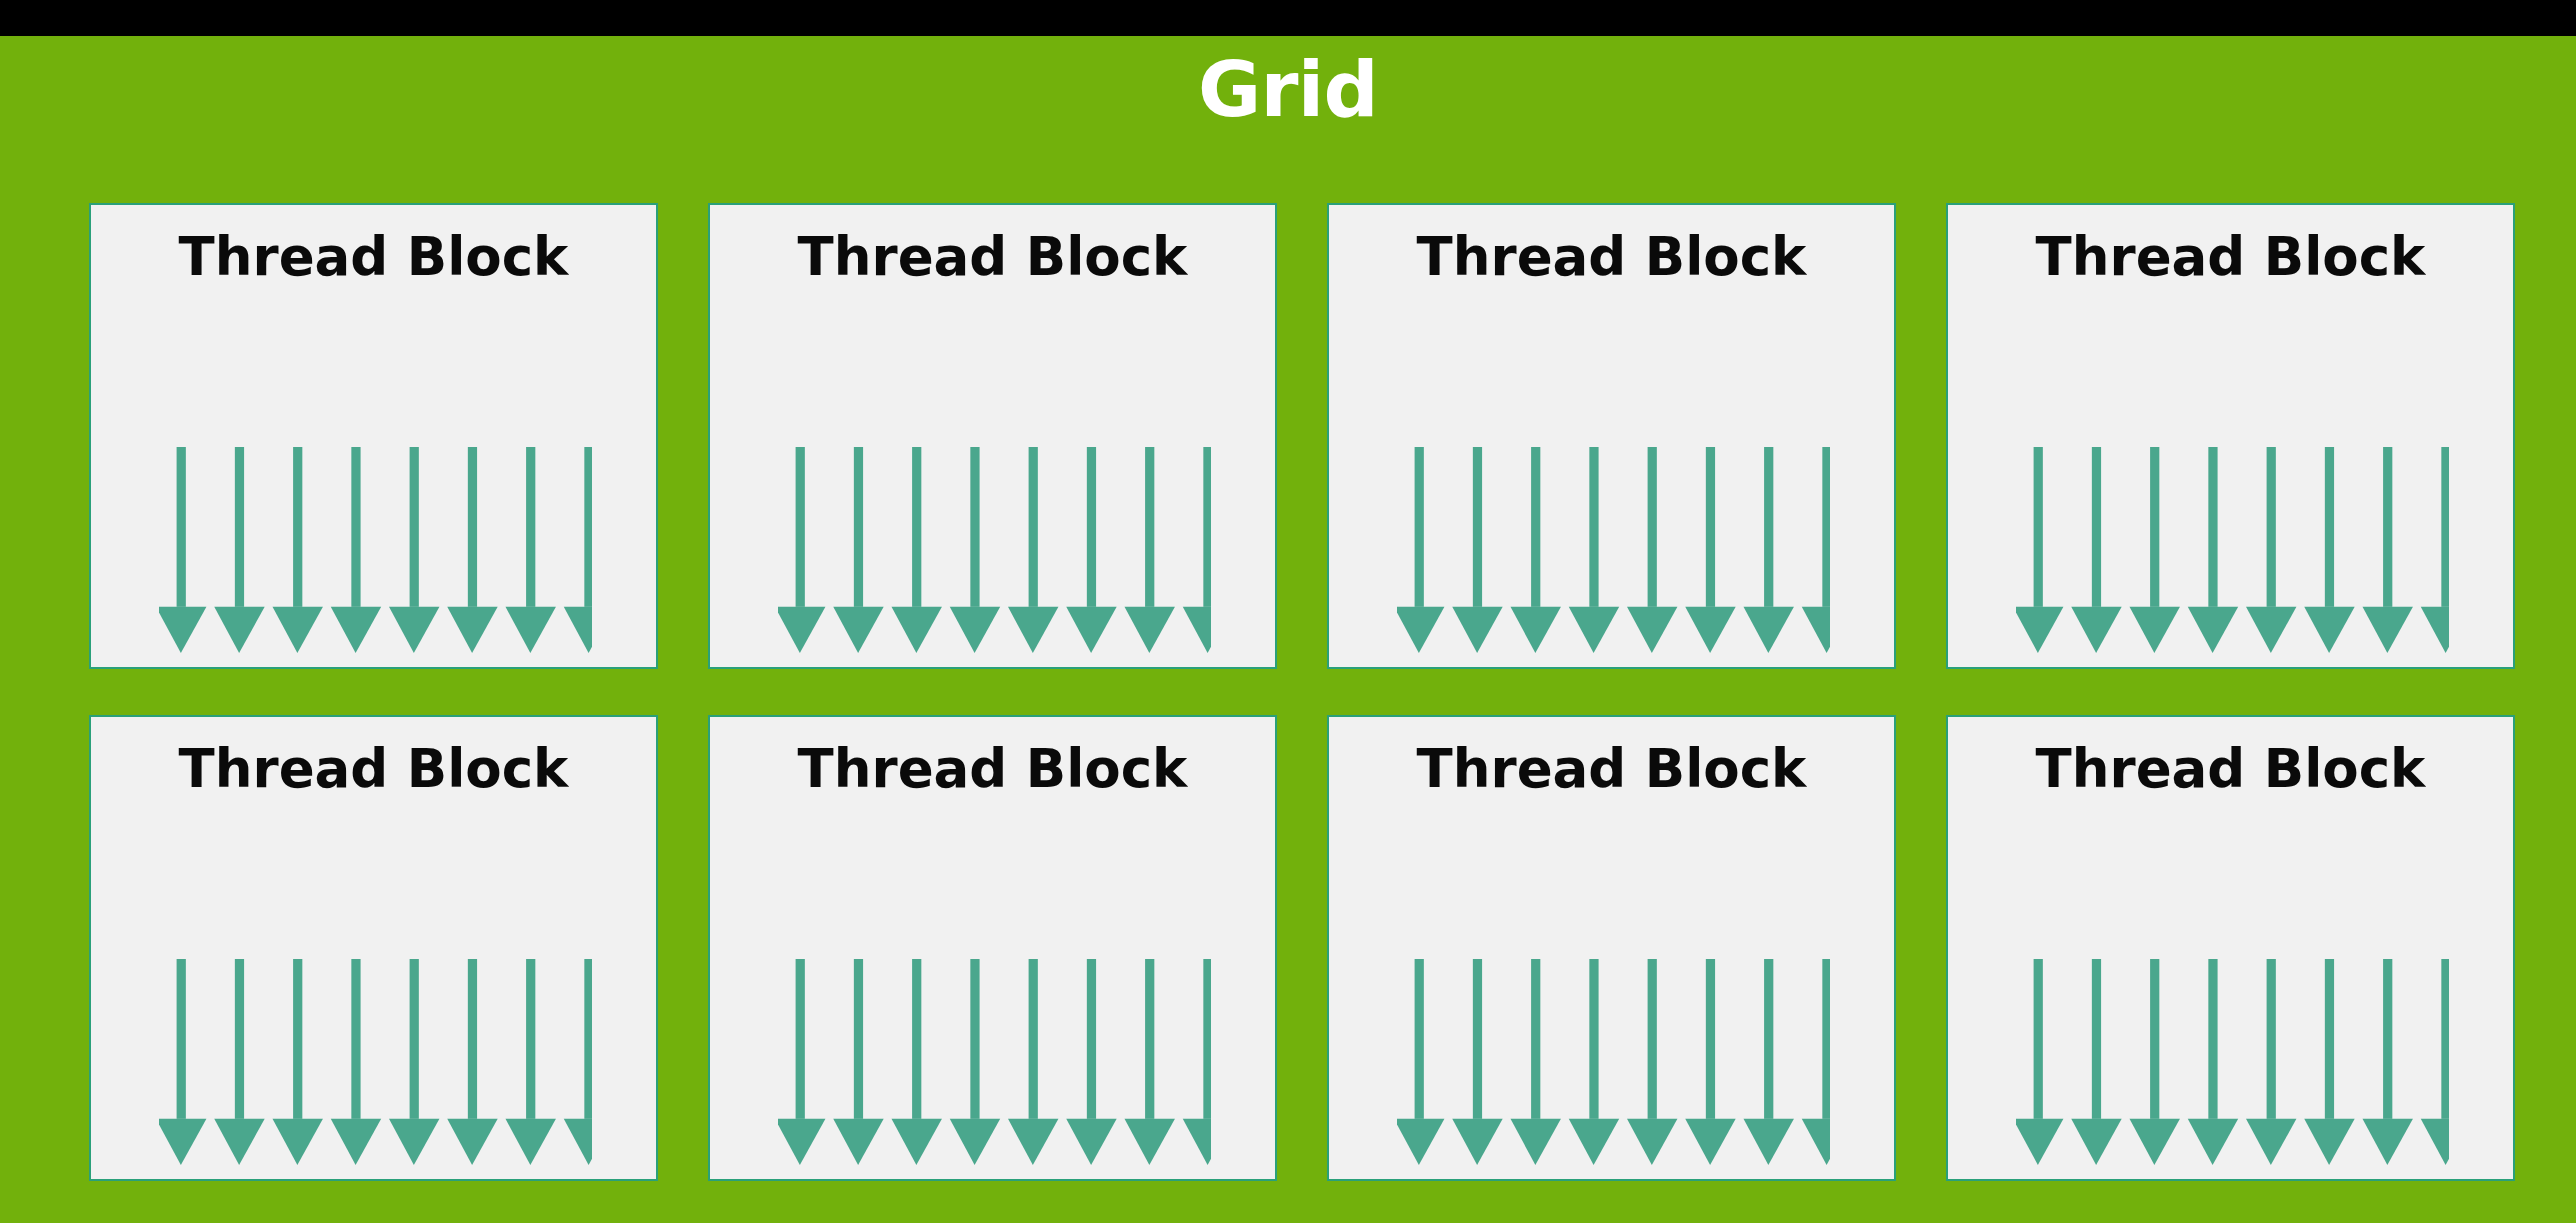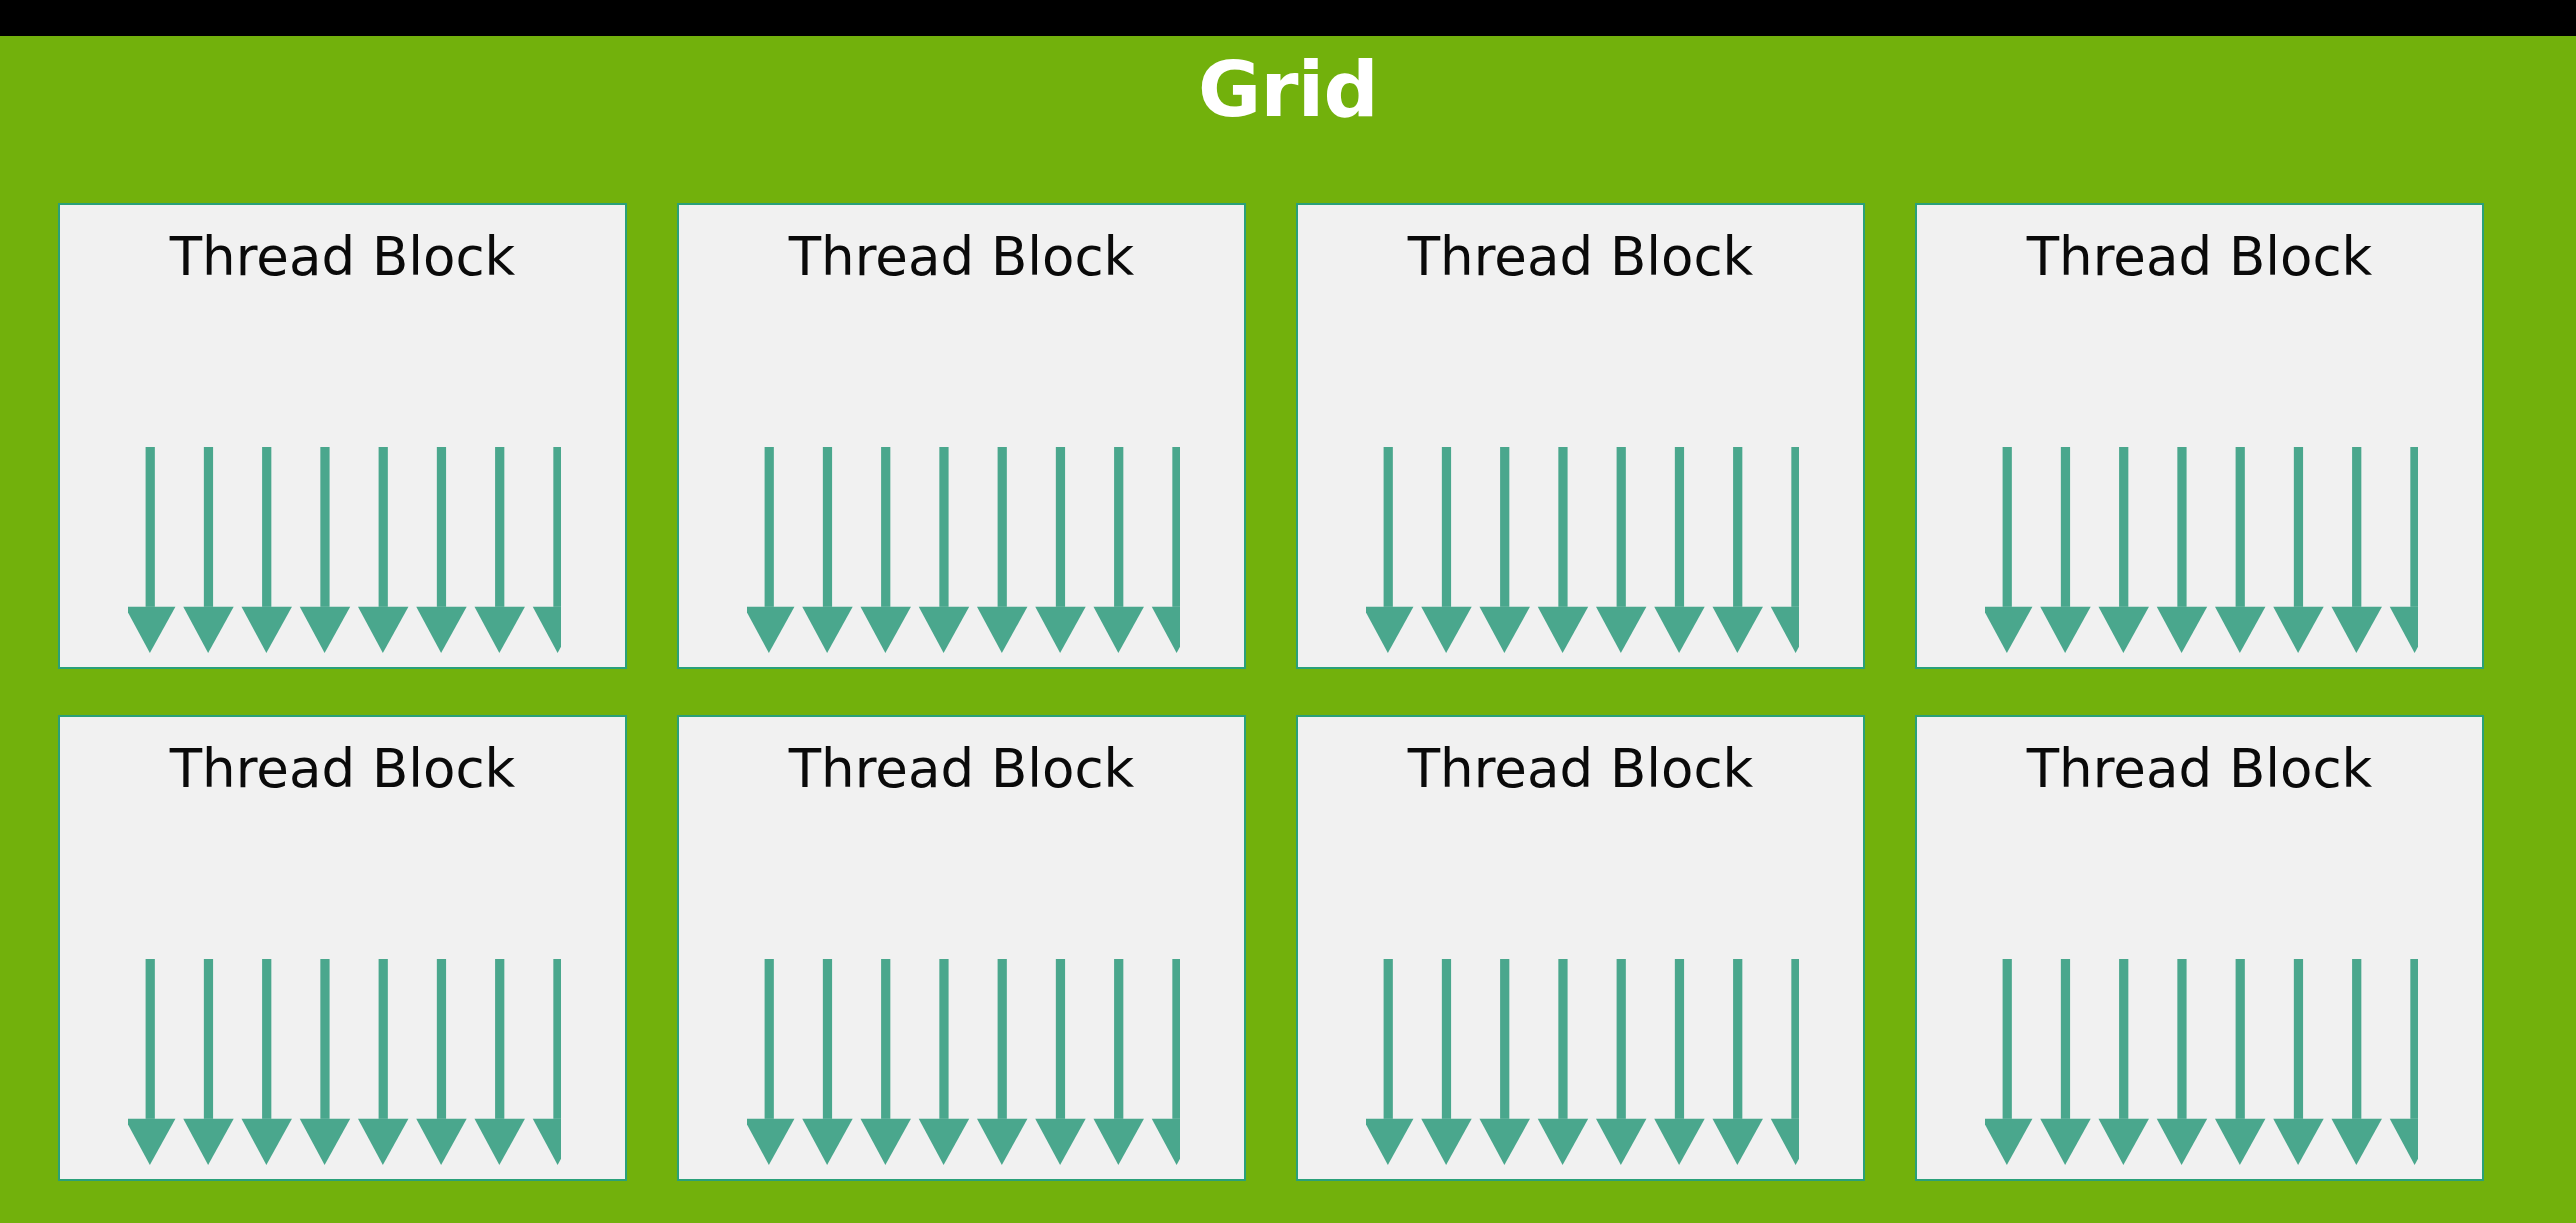--- a/index.html
+++ b/index.html
@@ -56,10 +56,11 @@
 
   #blocks-area {
     position: absolute;
-    left: 58px;
+    left: 89px;
     top: 167px;
     width: 2434px;
     height: 809px;
+    font-weight: bold;
   }
 
   .block-row {

